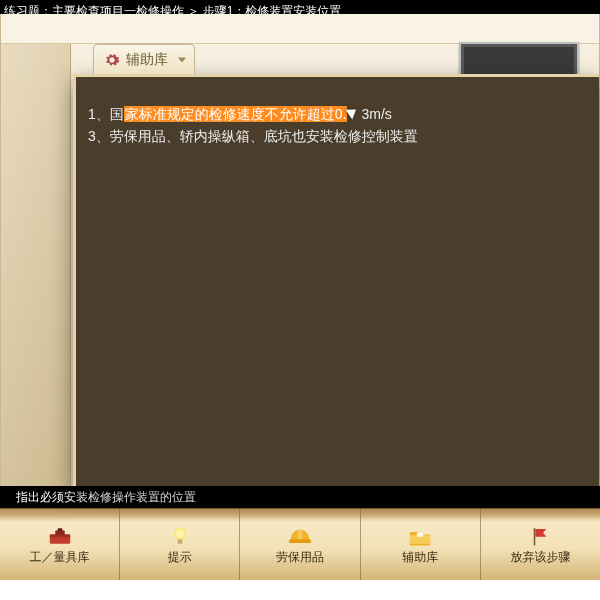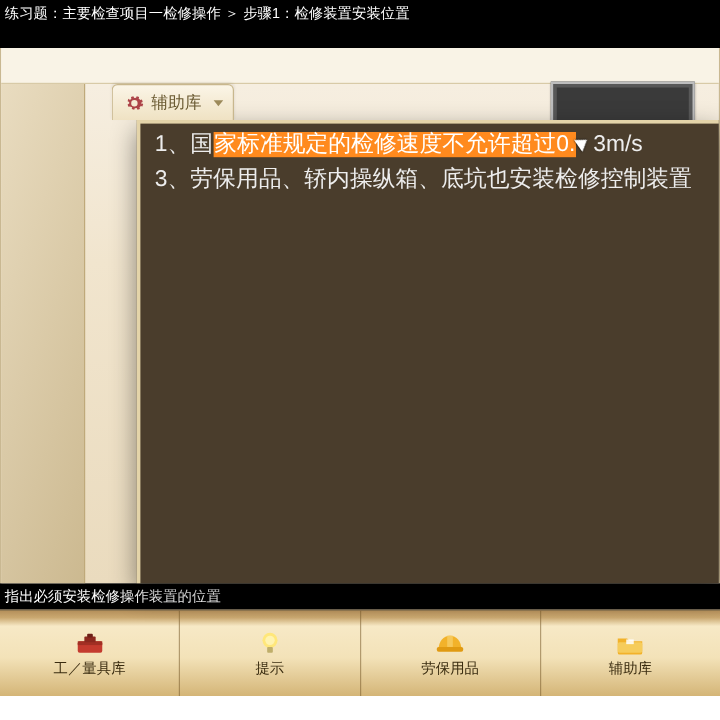--- a/index.html
+++ b/index.html
@@ -7,7 +7,7 @@
   body { background: #fff; display: flex; flex-direction: column; }
 
   .top-bar {
-    height: 40px;
+    height: 14px;
     background: #000;
     color: #fff;
     font-size: 12px;

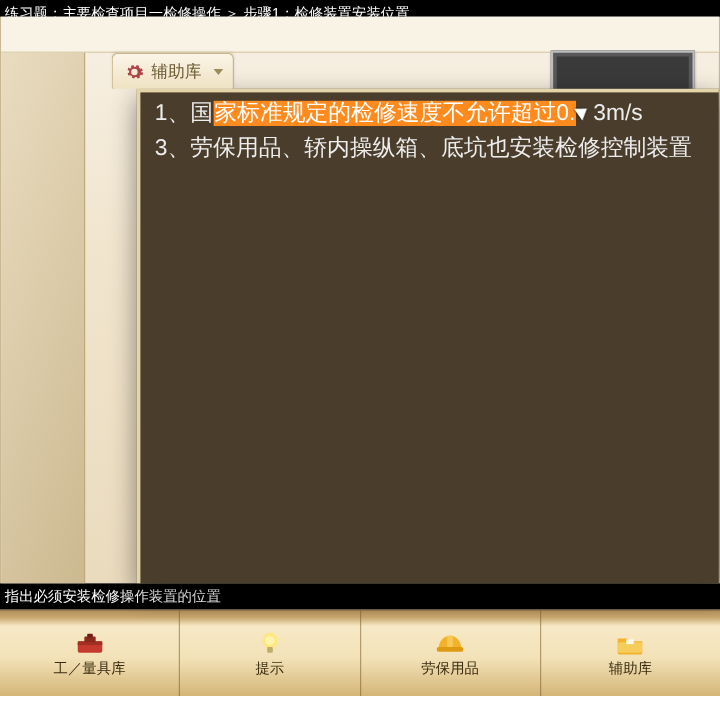--- a/index.html
+++ b/index.html
@@ -87,10 +87,9 @@
     box-shadow: 0 8px 20px rgba(0,0,0,.45);
     z-index: 2;
     color: #ededed;
-    font-size: 19px;
-    padding: 3px 12px;
+    font-size: 14px;
+    padding: 27px 12px;
     line-height: 1.55;
-    margin-left: 41px;
   }
   .panel .line { white-space: nowrap; }
   .hl { background: #ff8a1e; color: #fff; padding: 0 1px; }

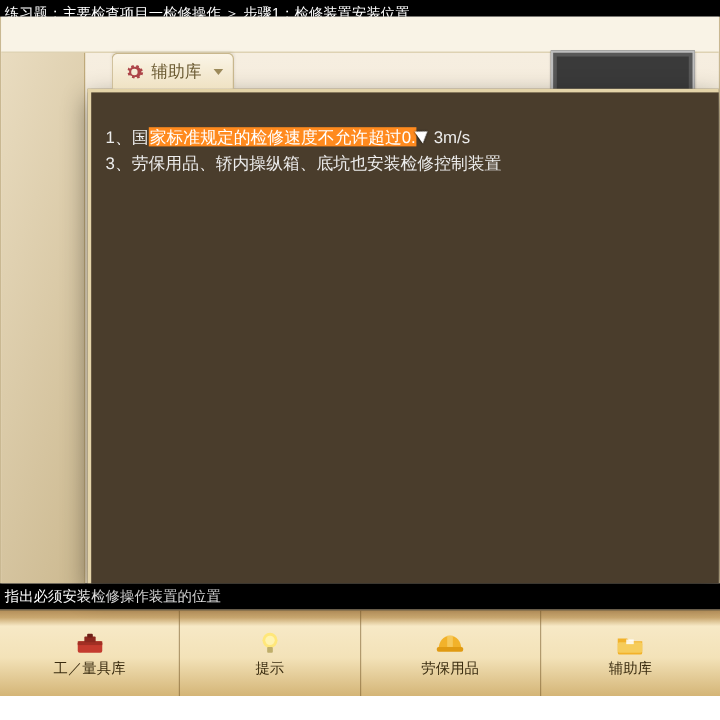--- a/index.html
+++ b/index.html
@@ -117,7 +117,7 @@
     color: #fff;
     font-size: 12px;
     line-height: 22px;
-    padding: 0 4px;
+    padding: 0 16px;
   }
 
   .toolbar {

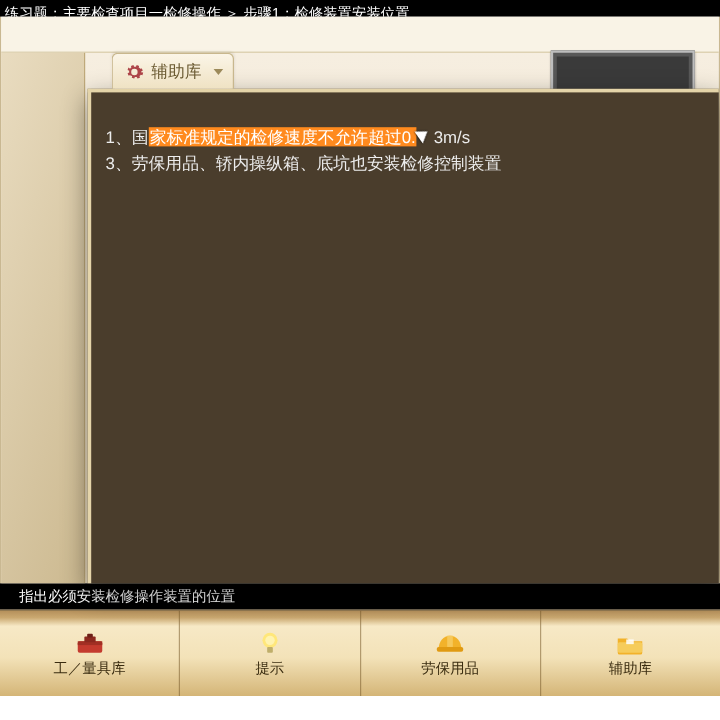--- a/index.html
+++ b/index.html
@@ -211,6 +211,13 @@
     </svg>
     <span class="tb-label">辅助库</span>
   </div>
+  <div class="tb-btn">
+    <svg class="tb-icon" viewBox="0 0 32 28">
+      <rect x="8" y="4" width="2" height="22" fill="#7a5c2d"></rect>
+      <path d="M10 5h14l-4 5 4 5H10z" fill="#d23b2e"></path>
+    </svg>
+    <span class="tb-label">放弃该步骤</span>
+  </div>
 </div>
 
 <div class="bottom-gap"></div>

